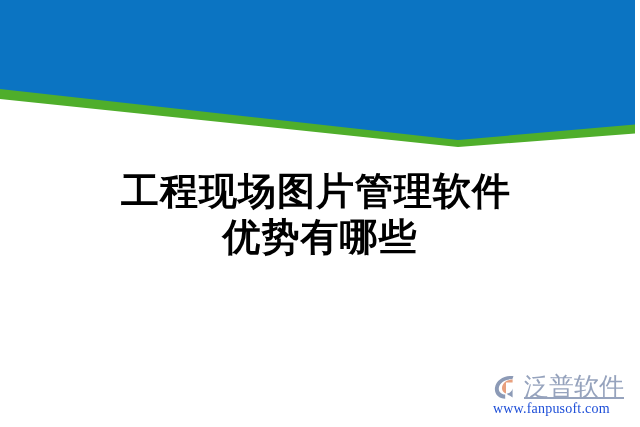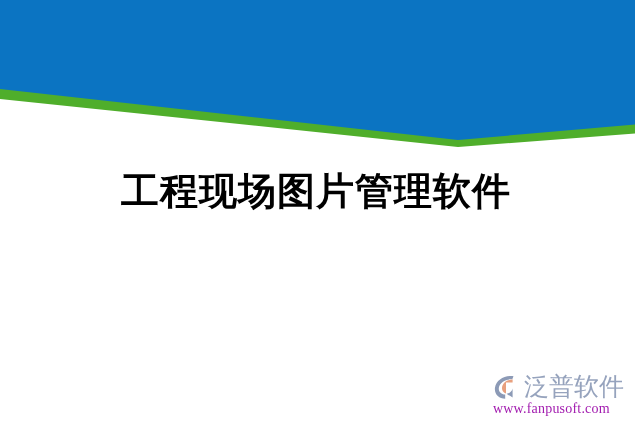--- a/index.html
+++ b/index.html
@@ -121,6 +121,7 @@
 
   <div class="title-block">
     <span class="title-line line-1">工程现场图片管理软件</span>
+    <span class="title-line line-2">优势有哪些</span>
   </div>
 
   <div class="watermark">

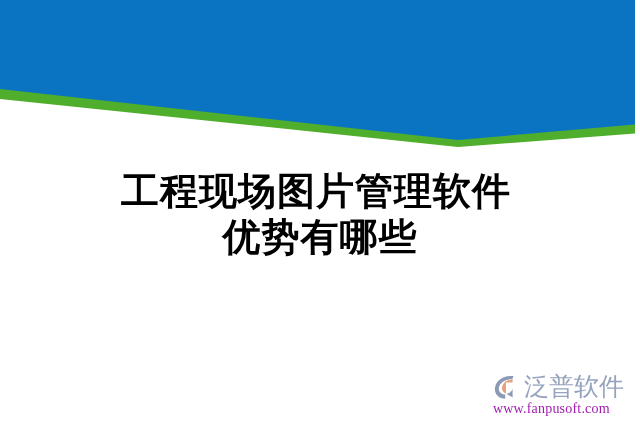--- a/index.html
+++ b/index.html
@@ -92,6 +92,7 @@
     letter-spacing: 0px;
     white-space: nowrap;
     font-family: "DejaVu Sans", "Liberation Sans", sans-serif;
+    text-decoration: underline;
   }
   .wm-url {
     display: block;

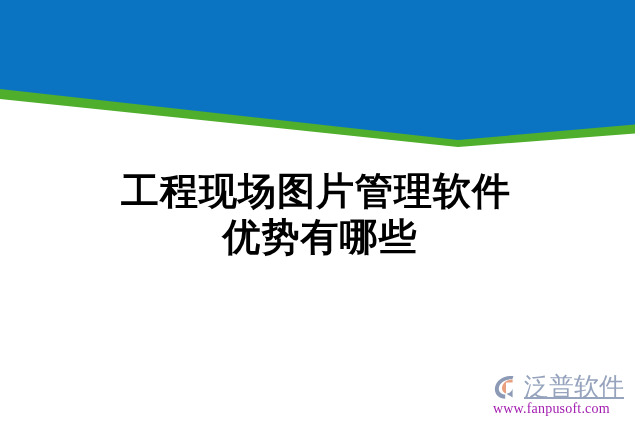--- a/index.html
+++ b/index.html
@@ -101,7 +101,7 @@
     font-family: "Liberation Serif", "DejaVu Serif", serif;
     font-size: 14px;
     line-height: 16px;
-    color: #a21caf;
+    color: #1d4ed8;
     letter-spacing: 0.2px;
     white-space: nowrap;
   }

